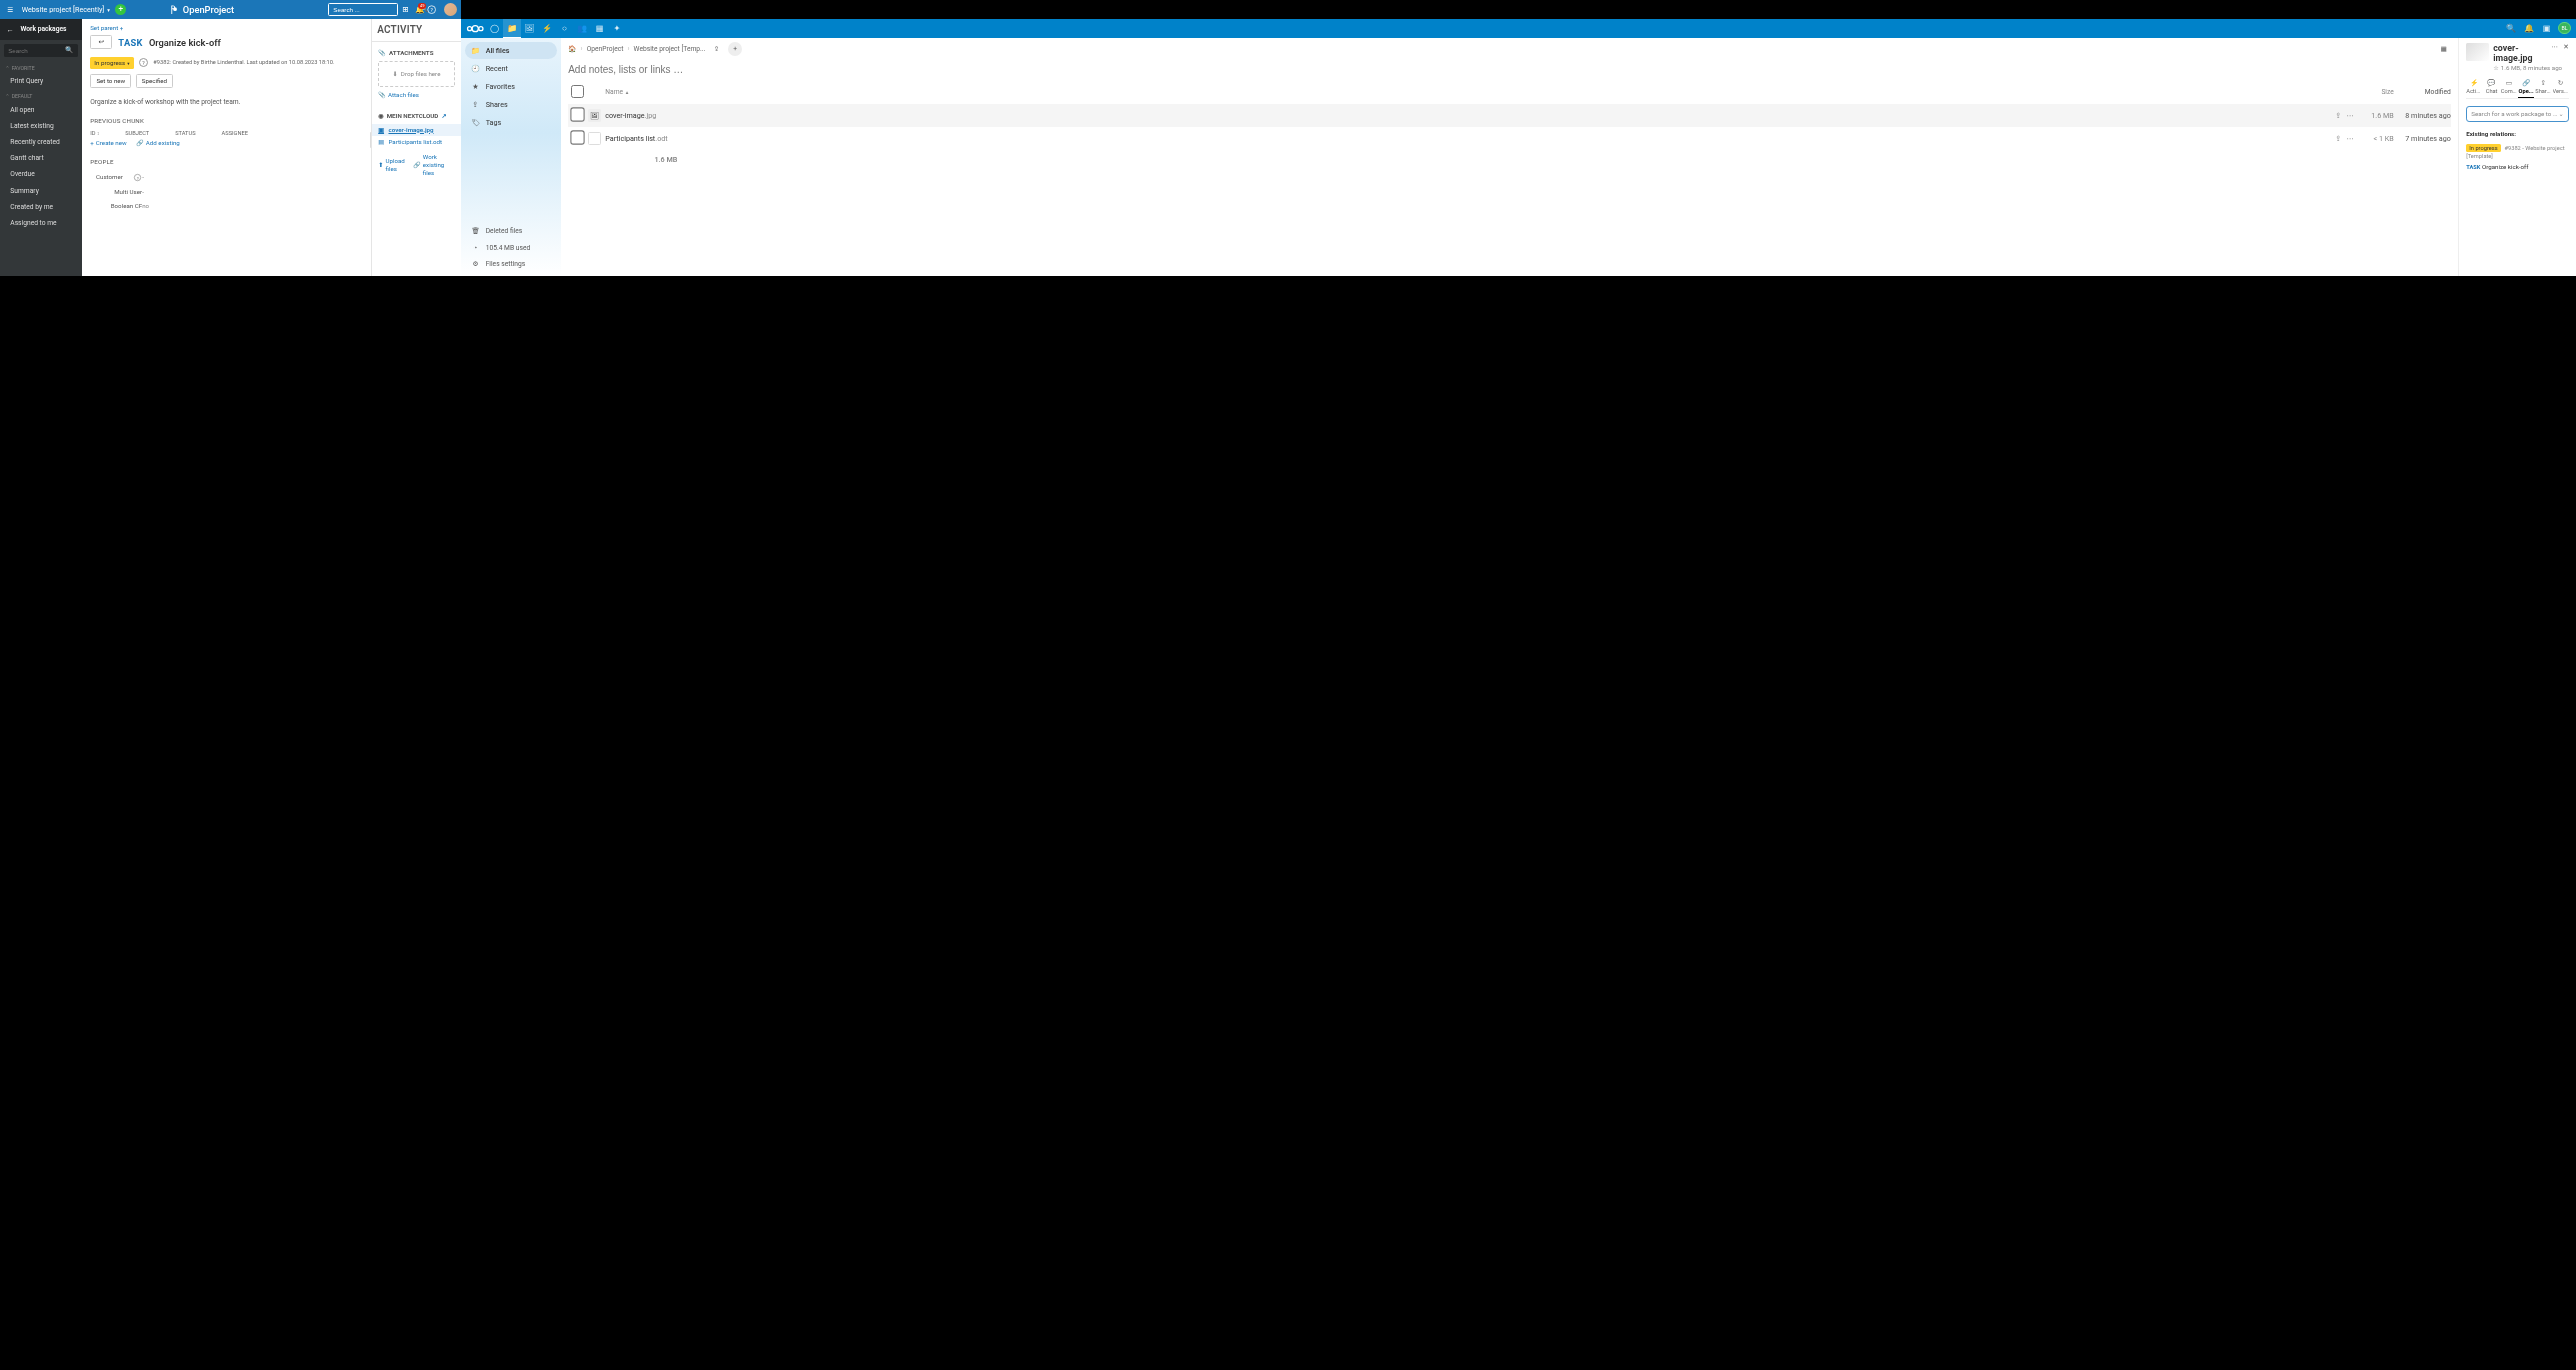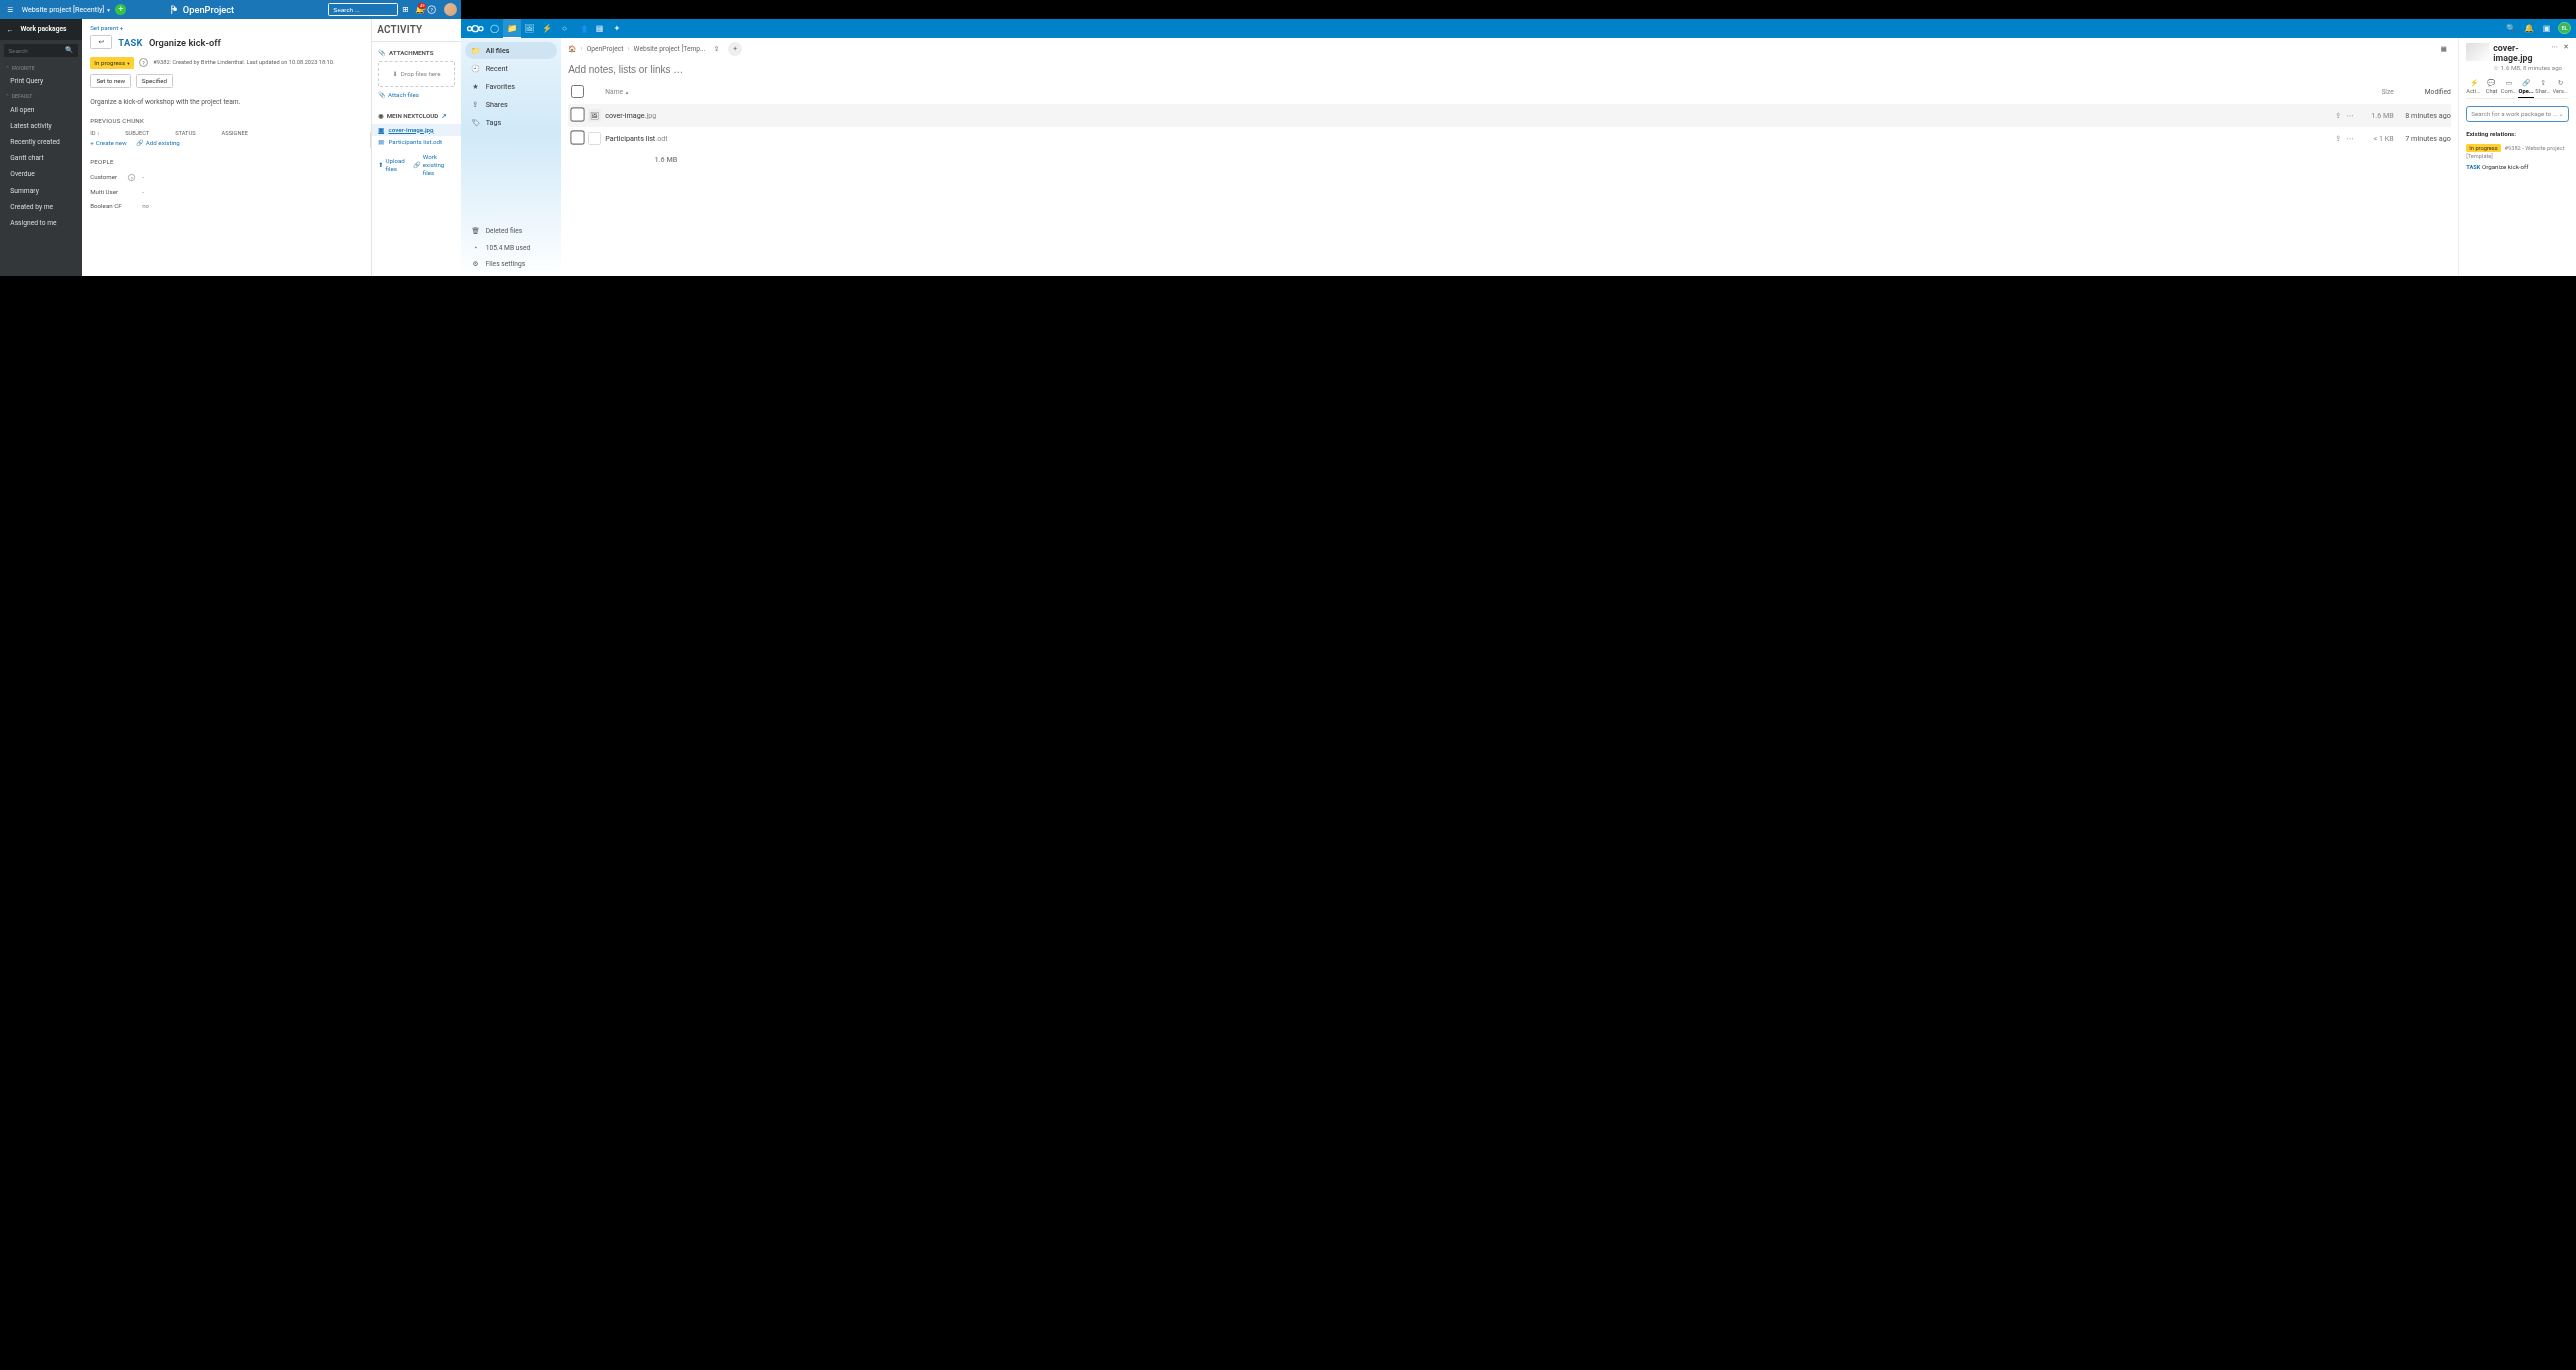--- a/index.html
+++ b/index.html
@@ -186,7 +186,7 @@
           <span>DEFAULT</span>
         </div>
       <div class="op-sb-item">All open</div>
-      <div class="op-sb-item">Latest activity</div>
+      <div class="op-sb-item">Latest existing</div>
       <div class="op-sb-item">Recently created</div>
       <div class="op-sb-item">Gantt chart</div>
       <div class="op-sb-item">Overdue</div>

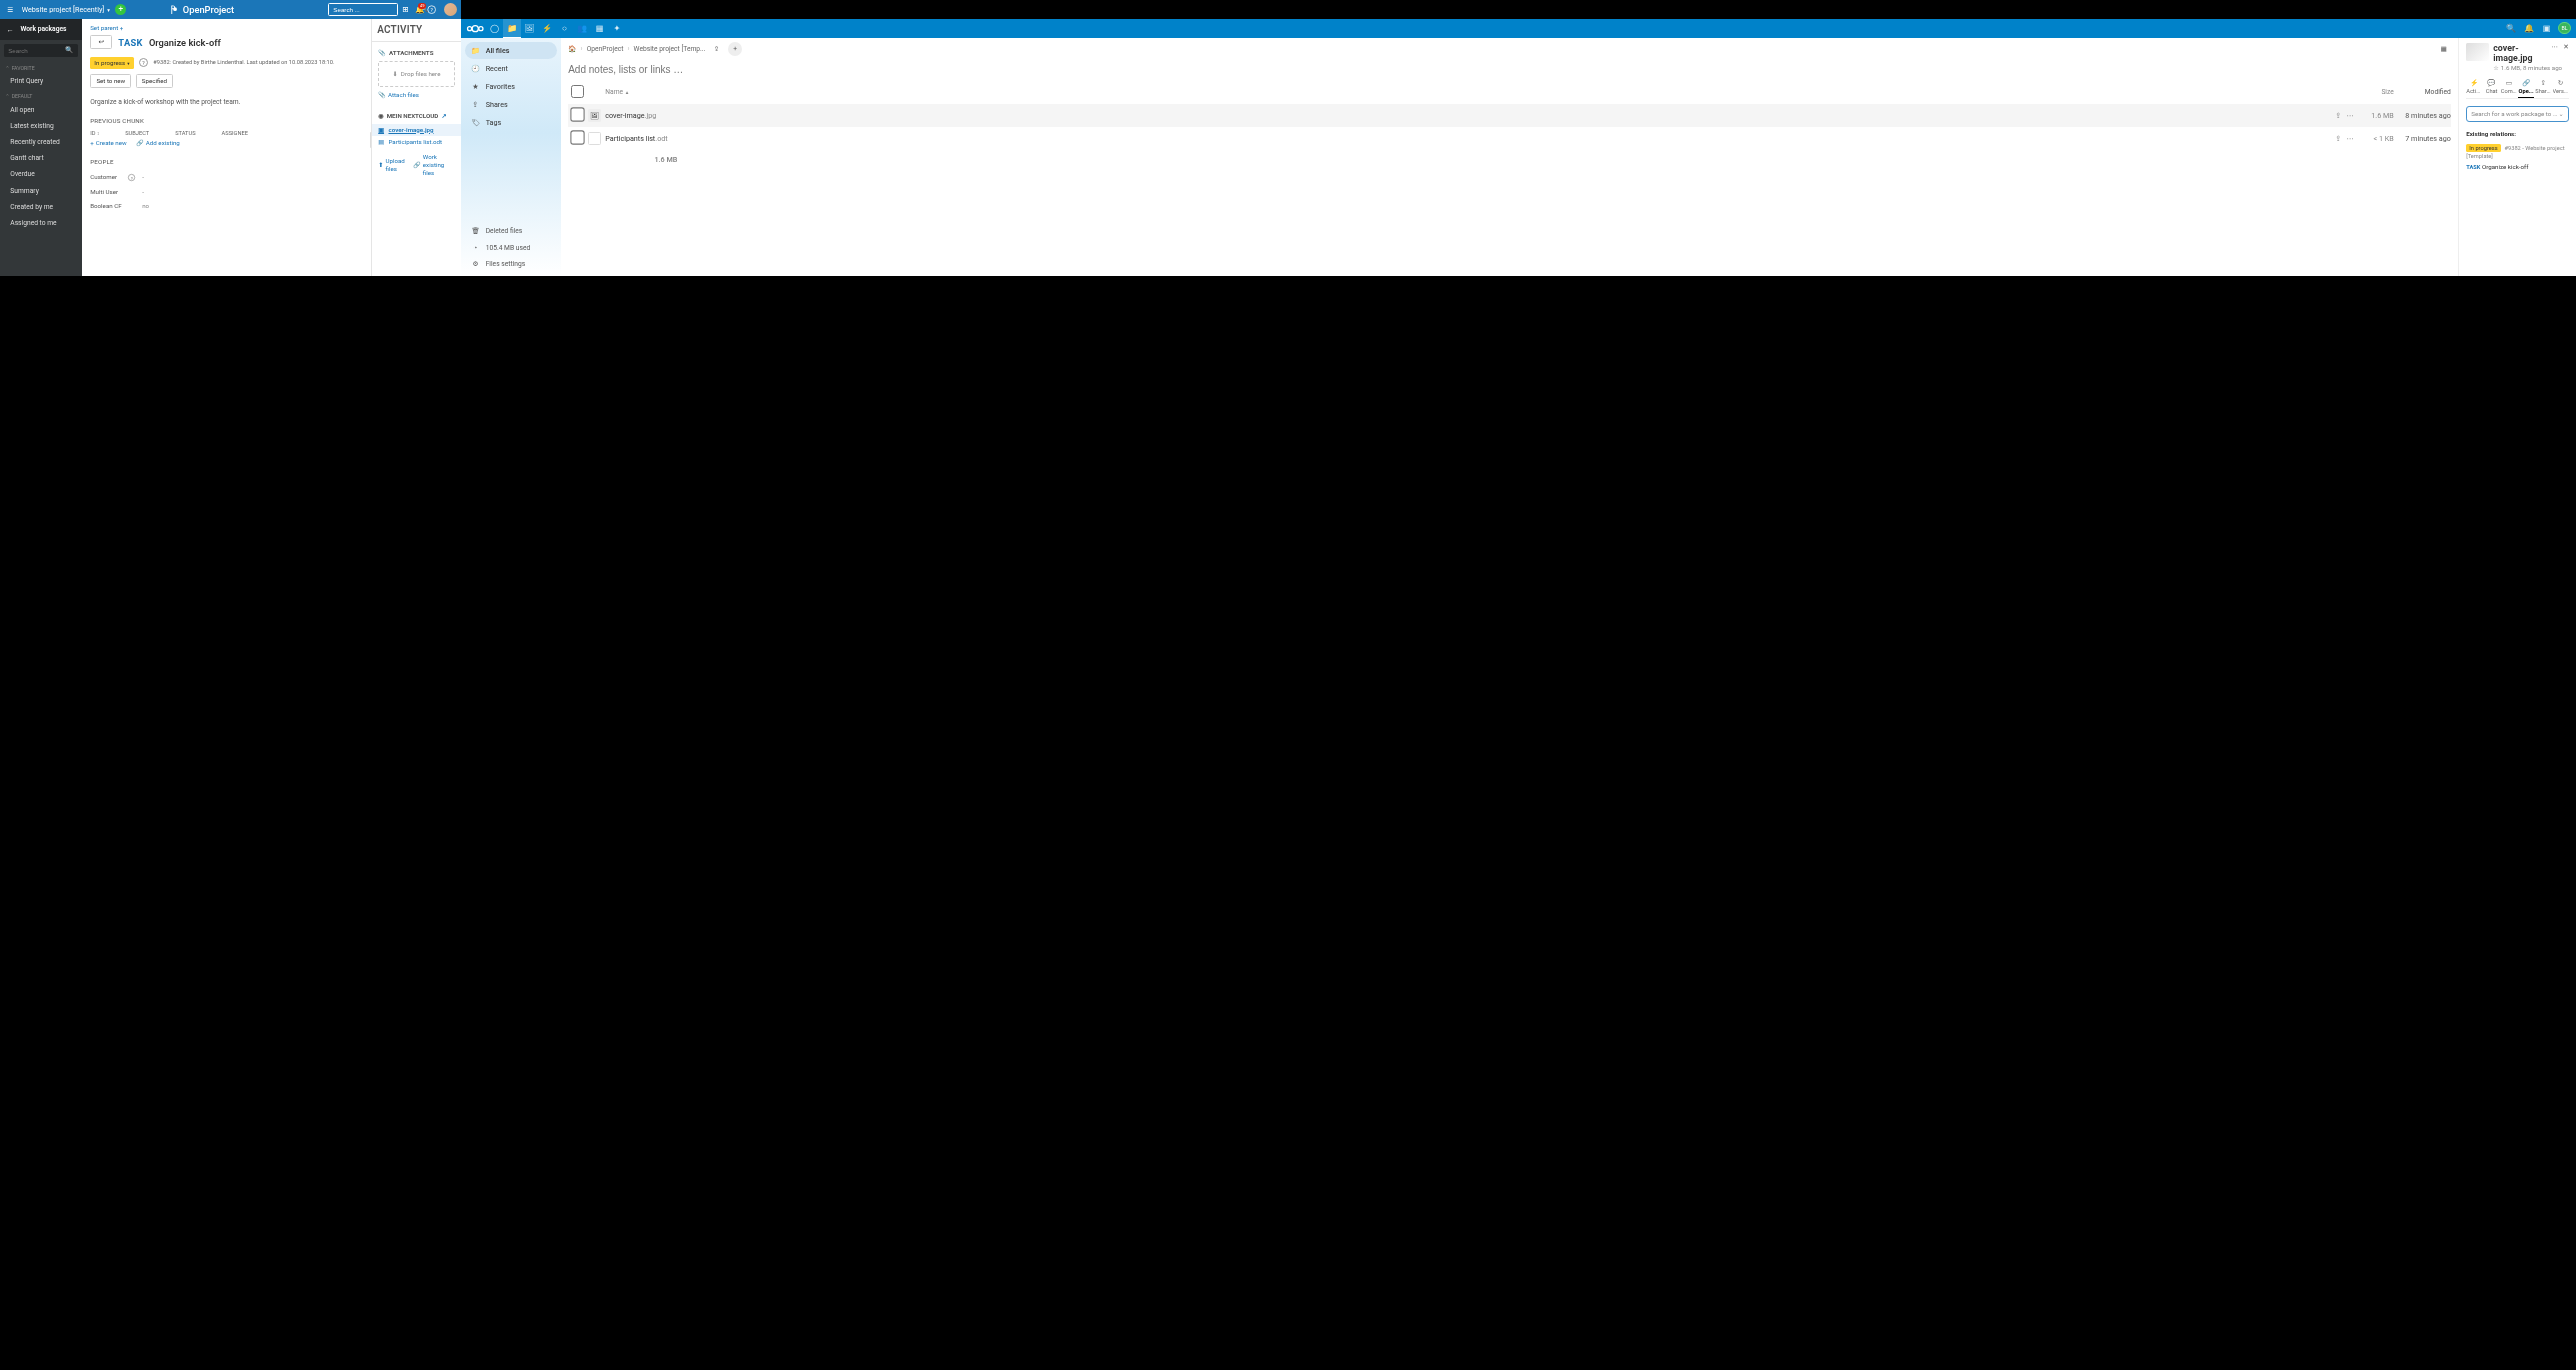--- a/index.html
+++ b/index.html
@@ -48,7 +48,7 @@
 .op-actions { margin-top: 3.1px; display: flex; gap: 9.3px; }
 .op-action { color: #1b76b8; font-size: 6.2px; cursor: pointer; display: flex; align-items: center; gap: 2.1px; }
 .op-people-row { display: flex; margin-top: 6.2px; font-size: 6.2px; }
-.op-people-label { width: 52px; color: #555; display: flex; align-items: center; gap: 10px; }
+.op-people-label { width: 52px; color: #555; display: flex; align-items: center; gap: 10px; justify-content: flex-end; }
 .op-people-val { color: #888; }
 .op-resizer { position: absolute; right: -1px; top: 113px; width: 2.1px; height: 15.5px; background: #ddd; border-radius: 1px; }
 

